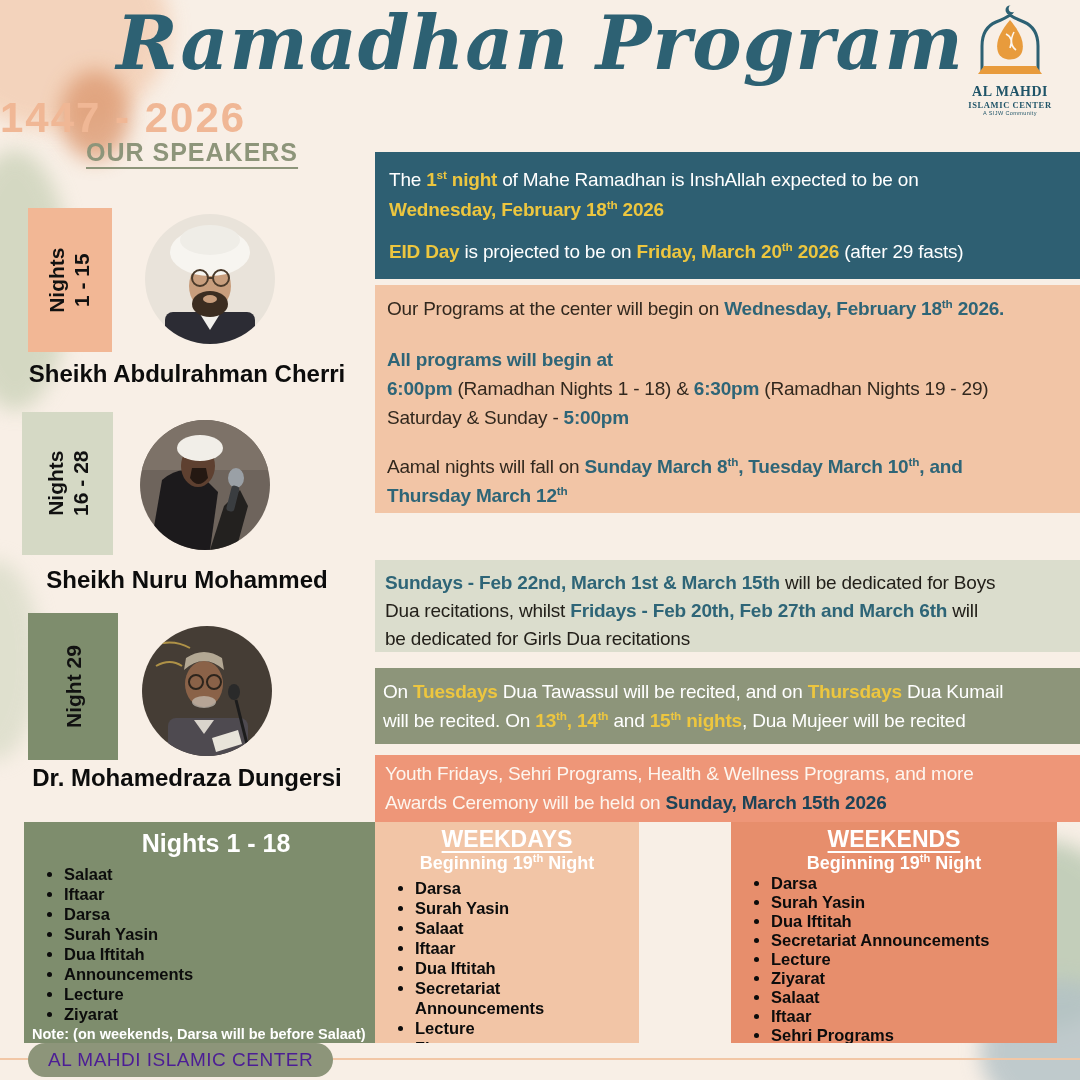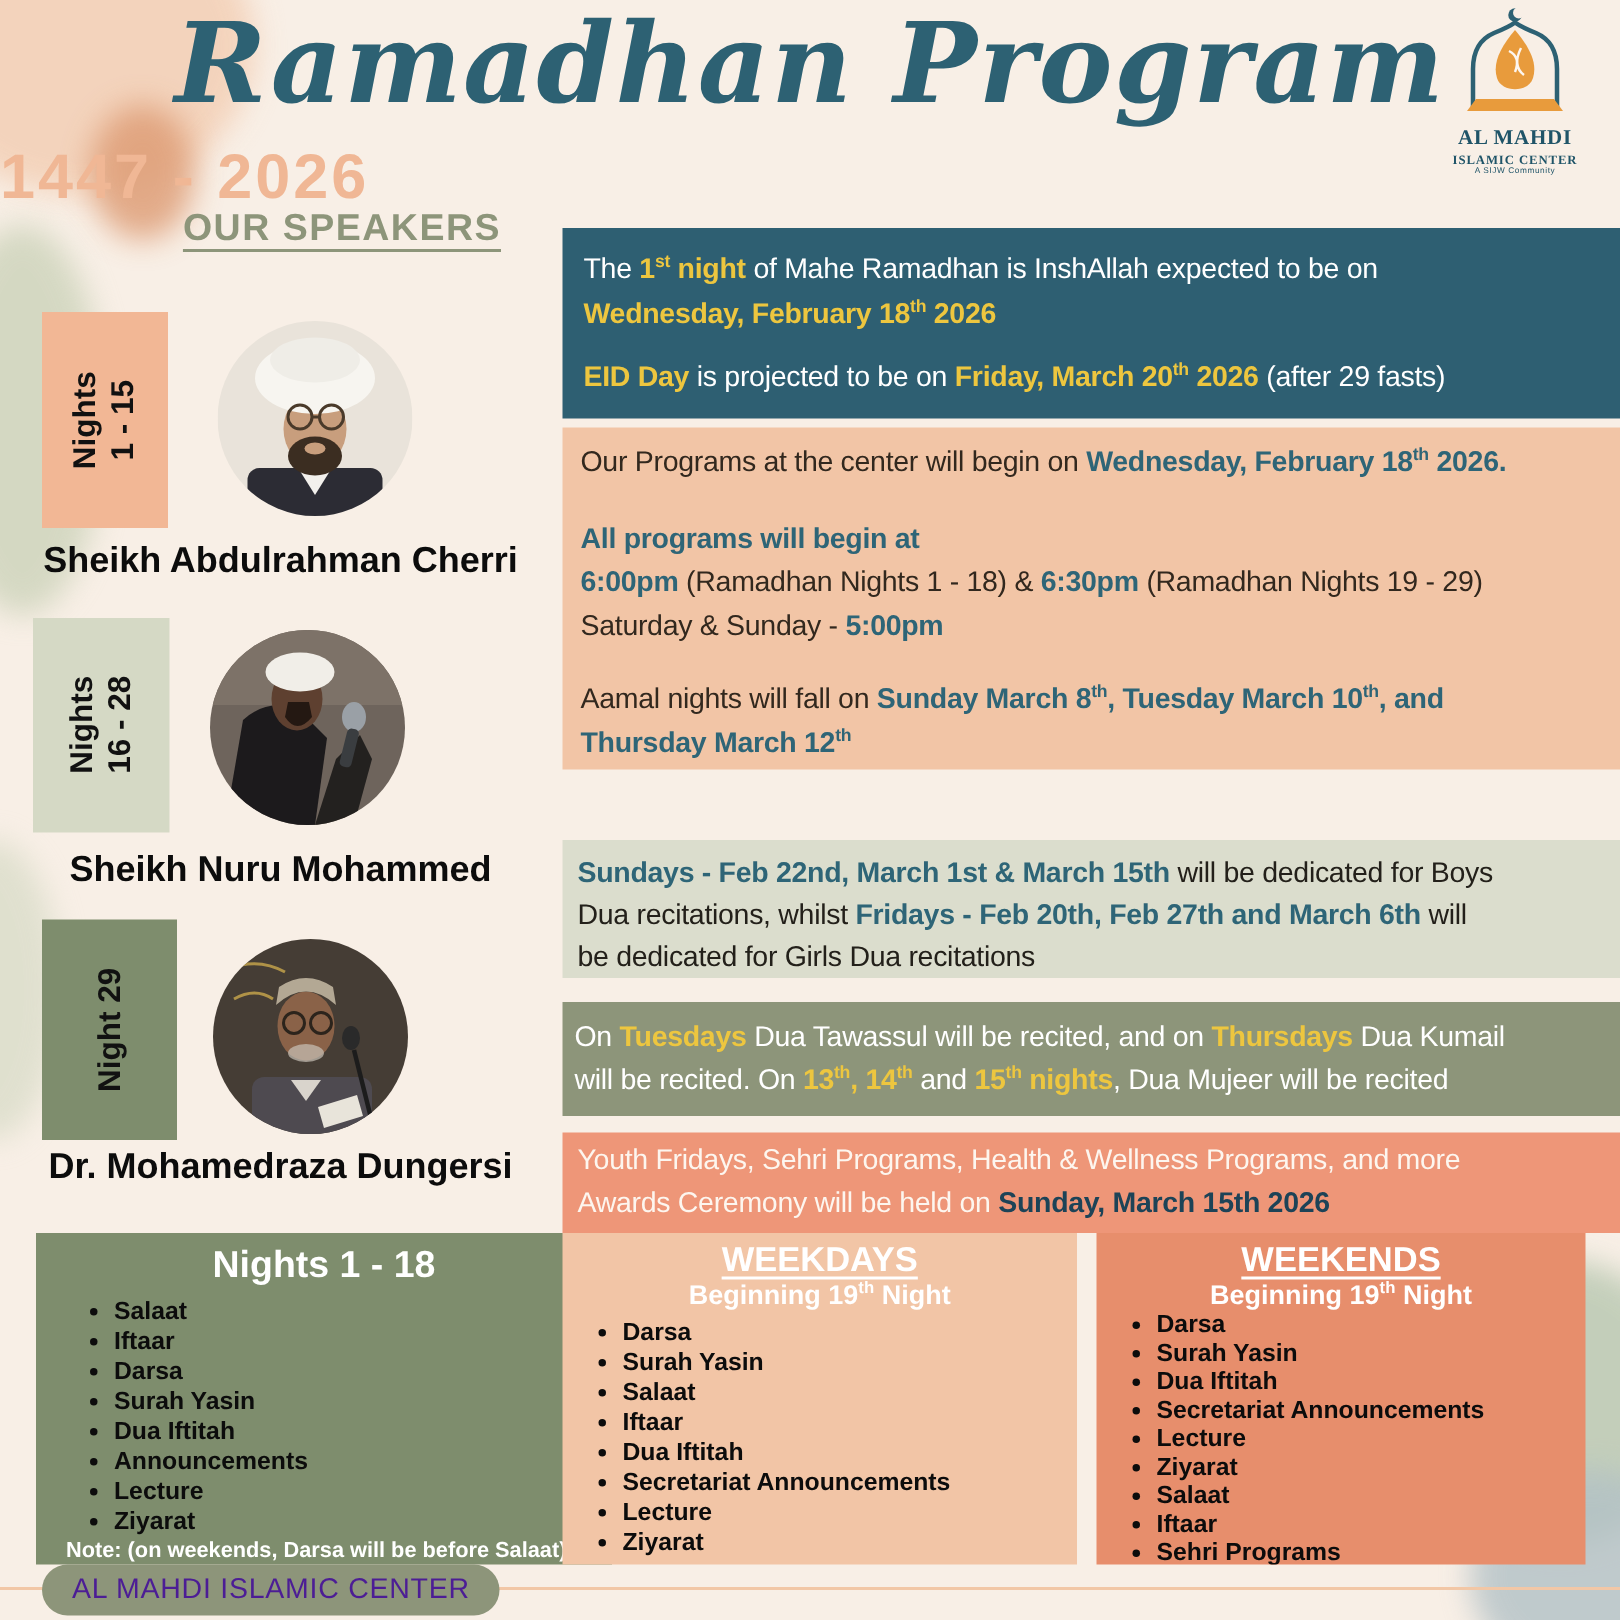--- a/index.html
+++ b/index.html
@@ -24,7 +24,7 @@
   .logo-l2{font-family:"Liberation Serif", serif; font-weight:700; font-size:8.5px; color:#1f5468; letter-spacing:.6px;}
   .logo-l3{font-size:5.5px; color:#1f5468; letter-spacing:.4px;}
   
-  .speakers-heading{left:86px; top:138px; width:248px; text-align:right; font-size:25px; font-weight:700;
+  .speakers-heading{left:86px; top:138px; width:248px; text-align:left; font-size:25px; font-weight:700;
     color:var(--olive); letter-spacing:1px; text-decoration:underline; text-underline-offset:6px;}
   .speaker-label{display:flex; align-items:center; justify-content:center;}
   .speaker-label .rot{transform:rotate(-90deg); font-weight:700; font-size:21px; color:#111;

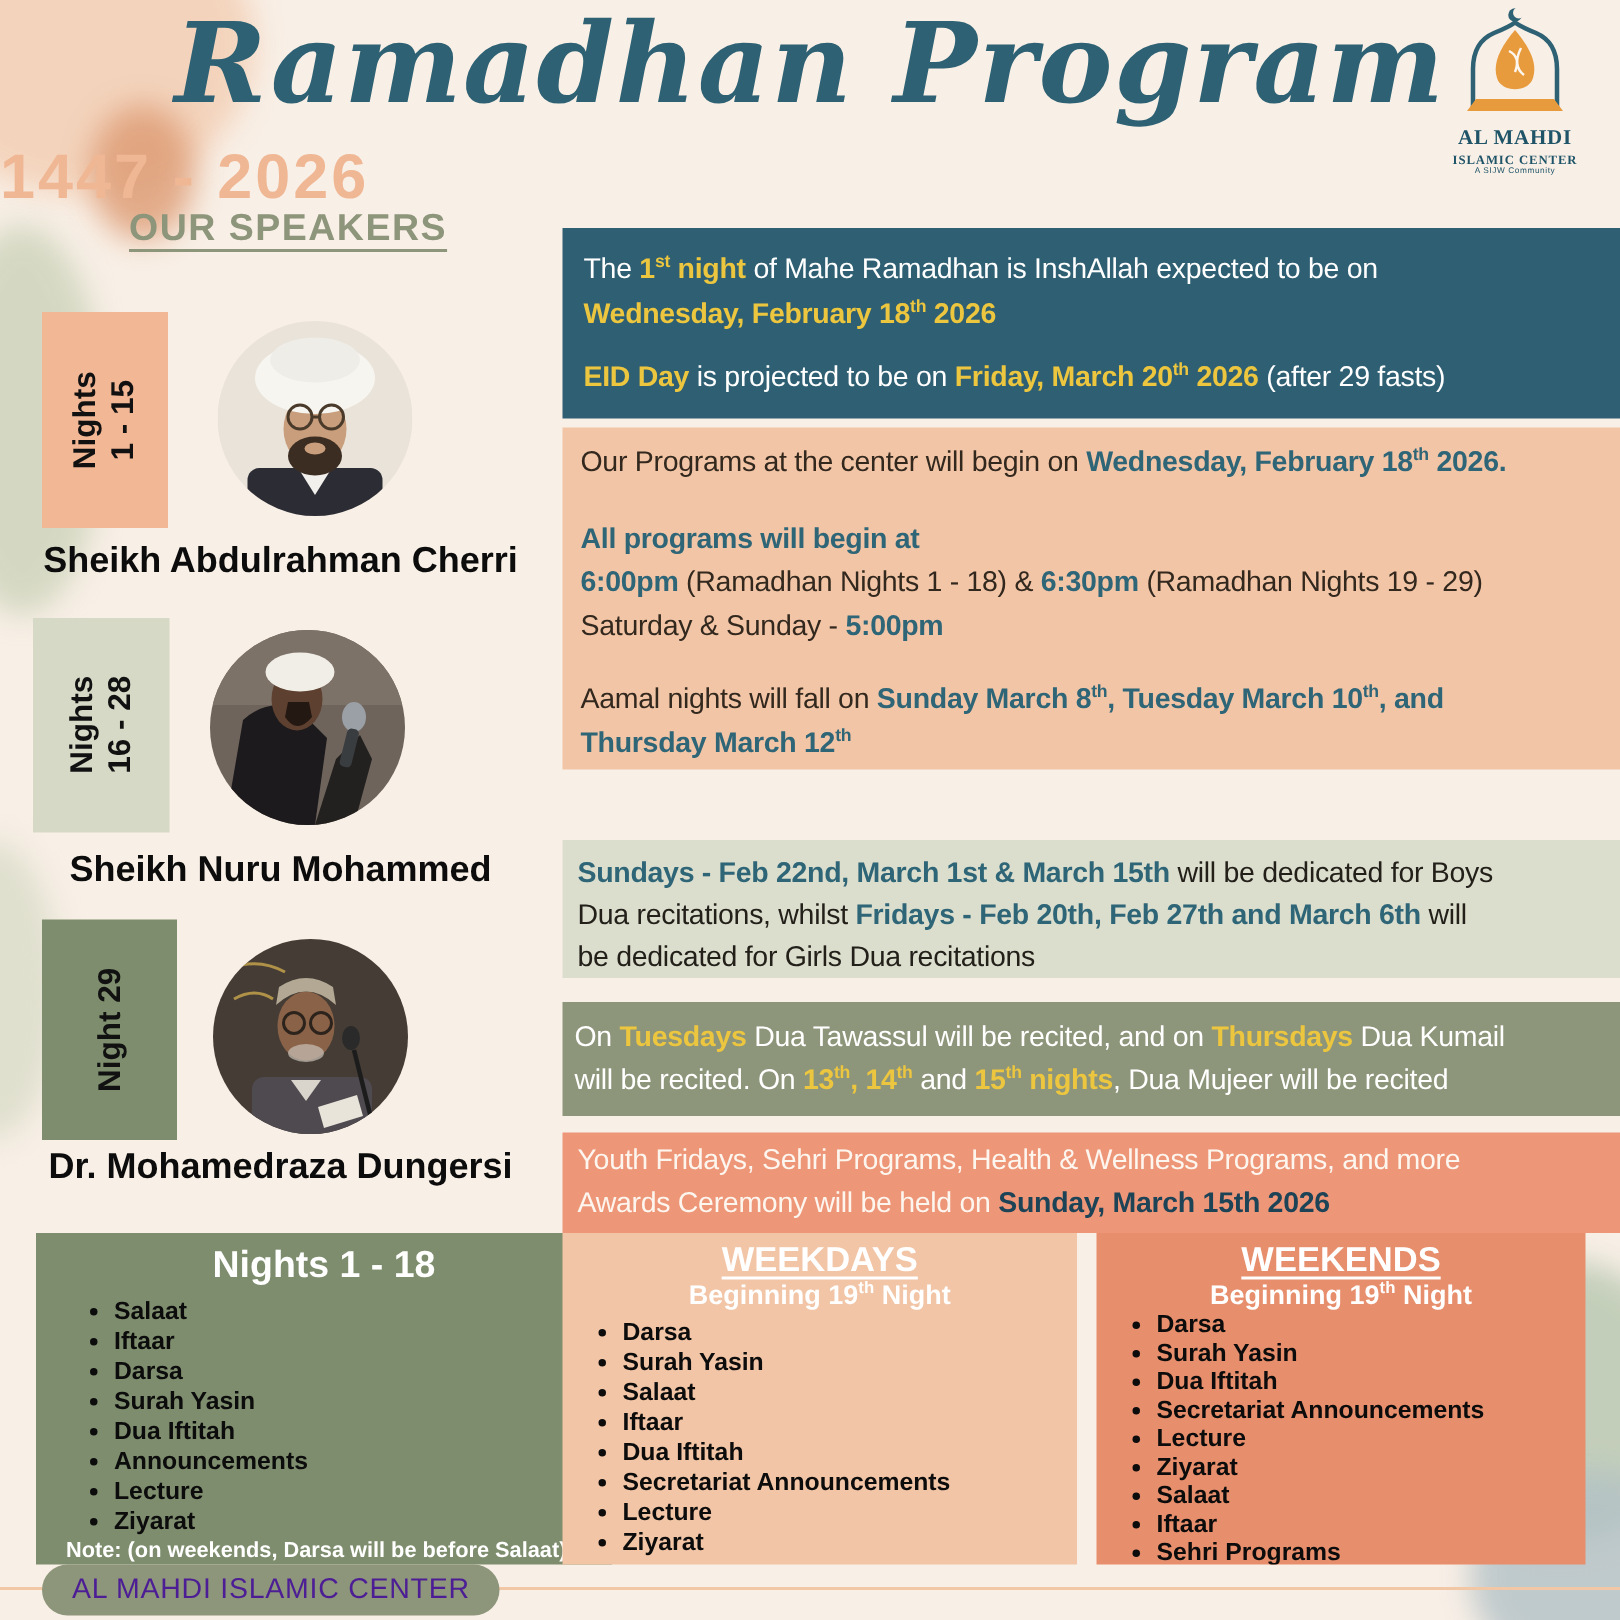--- a/index.html
+++ b/index.html
@@ -48,7 +48,7 @@
   
   .sched{box-sizing:border-box; top:822px; height:221px; overflow:hidden;}
   .sched-title{text-align:center; color:#fff; font-weight:700;}
-  .nights-box{left:24px; width:384px; background:var(--green); padding:4px 20px;}
+  .nights-box{left:24px; width:384px; background:var(--green); padding:4px 8px;}
   .nights-box .sched-title{font-size:25px; line-height:34px;}
   .weekdays-box{left:375px; width:343px; background:var(--peach-light); padding:4px 8px;}
   .weekends-box{left:731px; width:326px; background:var(--salmon-dark); padding:4px 8px;}

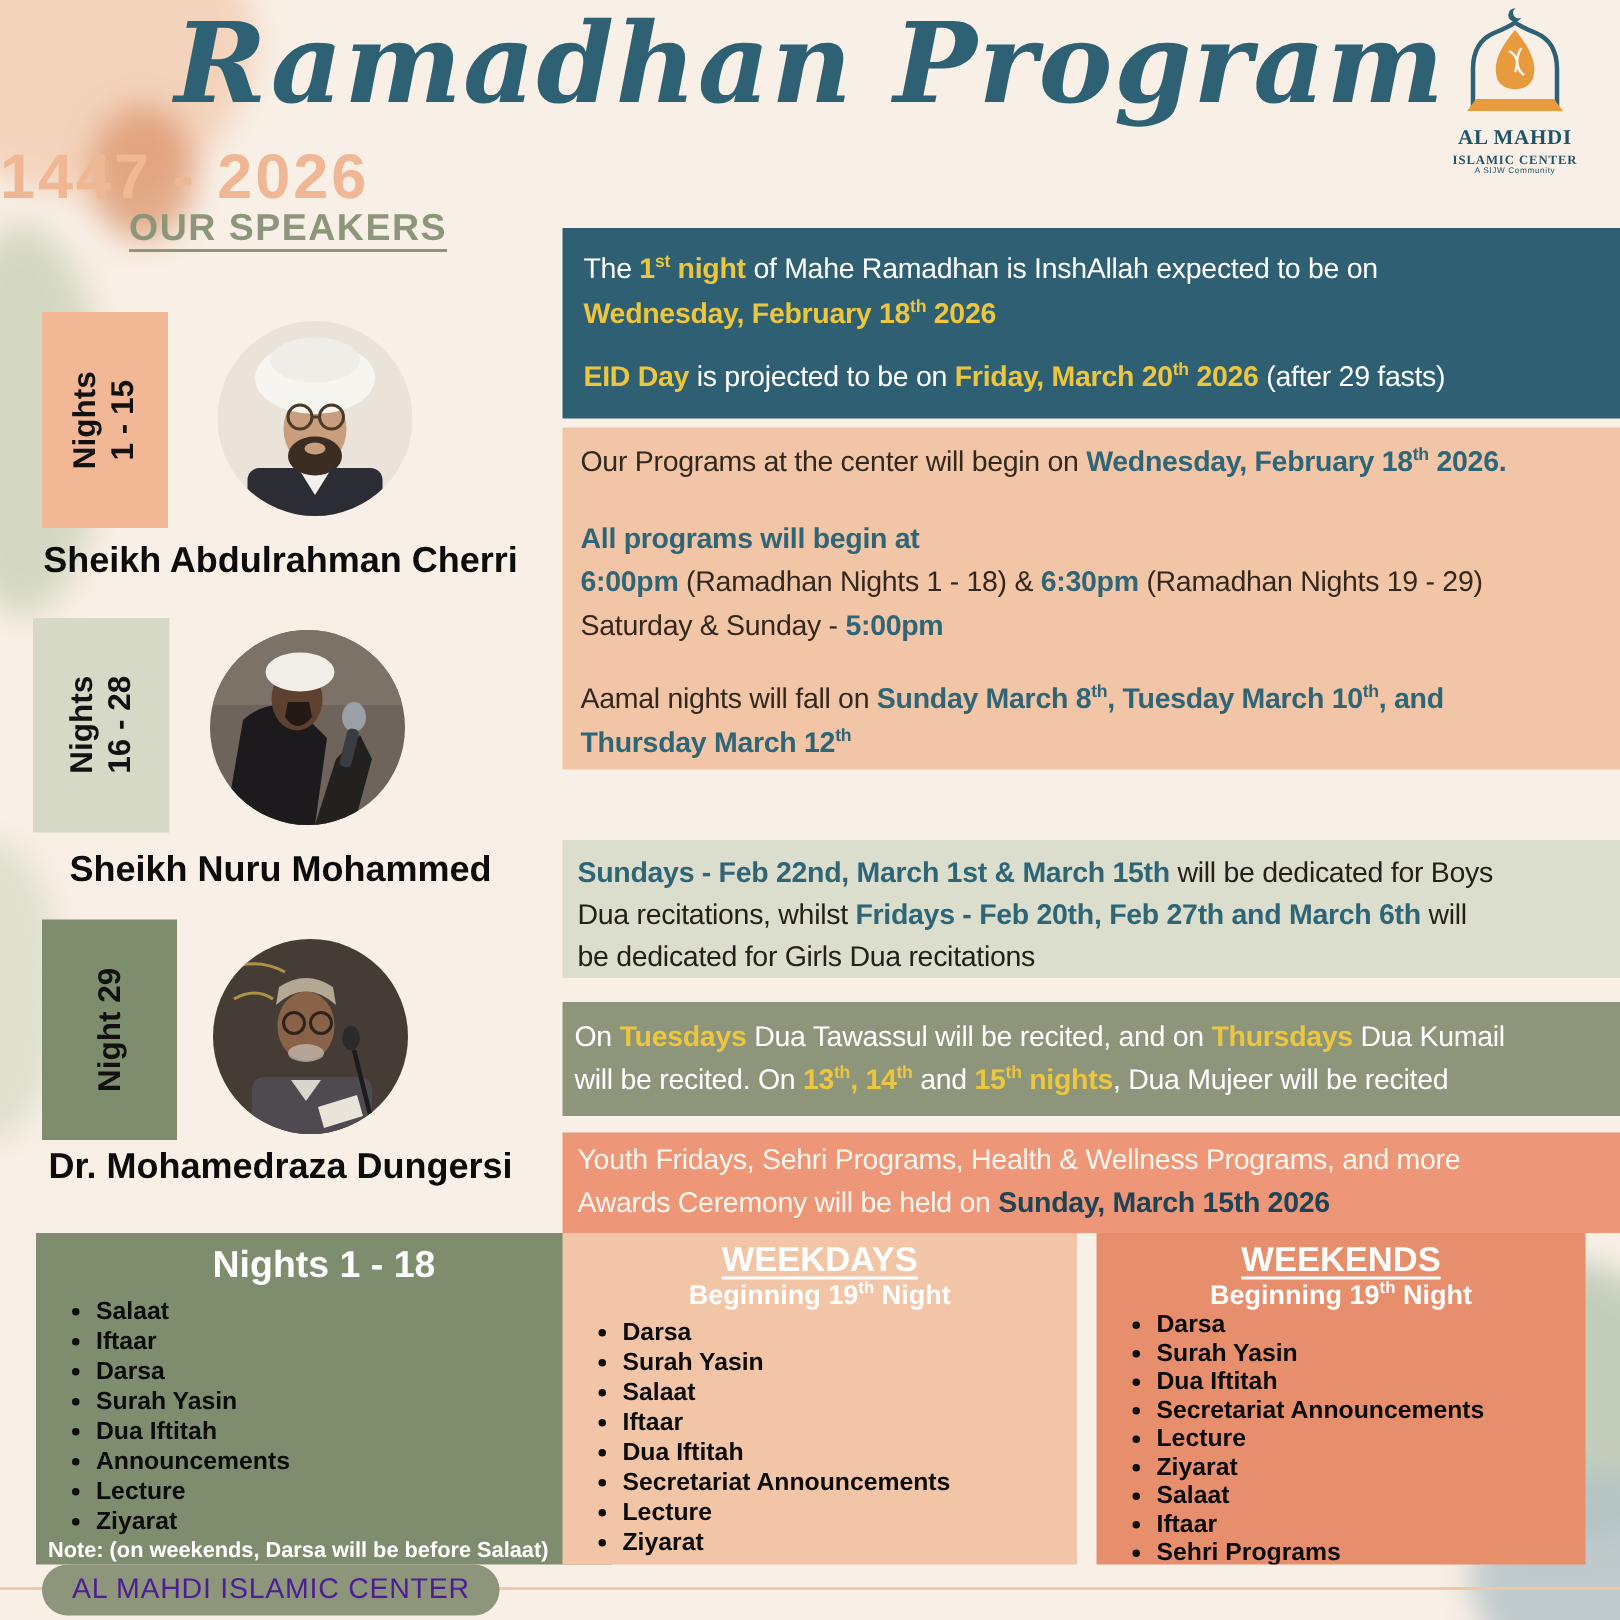--- a/index.html
+++ b/index.html
@@ -50,7 +50,7 @@
   .sched-title{text-align:center; color:#fff; font-weight:700;}
   .nights-box{left:24px; width:384px; background:var(--green); padding:4px 8px;}
   .nights-box .sched-title{font-size:25px; line-height:34px;}
-  .weekdays-box{left:375px; width:343px; background:var(--peach-light); padding:4px 8px;}
+  .weekdays-box{left:375px; width:264px; background:var(--peach-light); padding:4px 8px;}
   .weekends-box{left:731px; width:326px; background:var(--salmon-dark); padding:4px 8px;}
   .u{text-decoration:underline; text-underline-offset:4px; text-decoration-thickness:2px;}
   .sched-sub{text-align:center; color:#fff; font-weight:700; font-size:18px; line-height:22px;}

